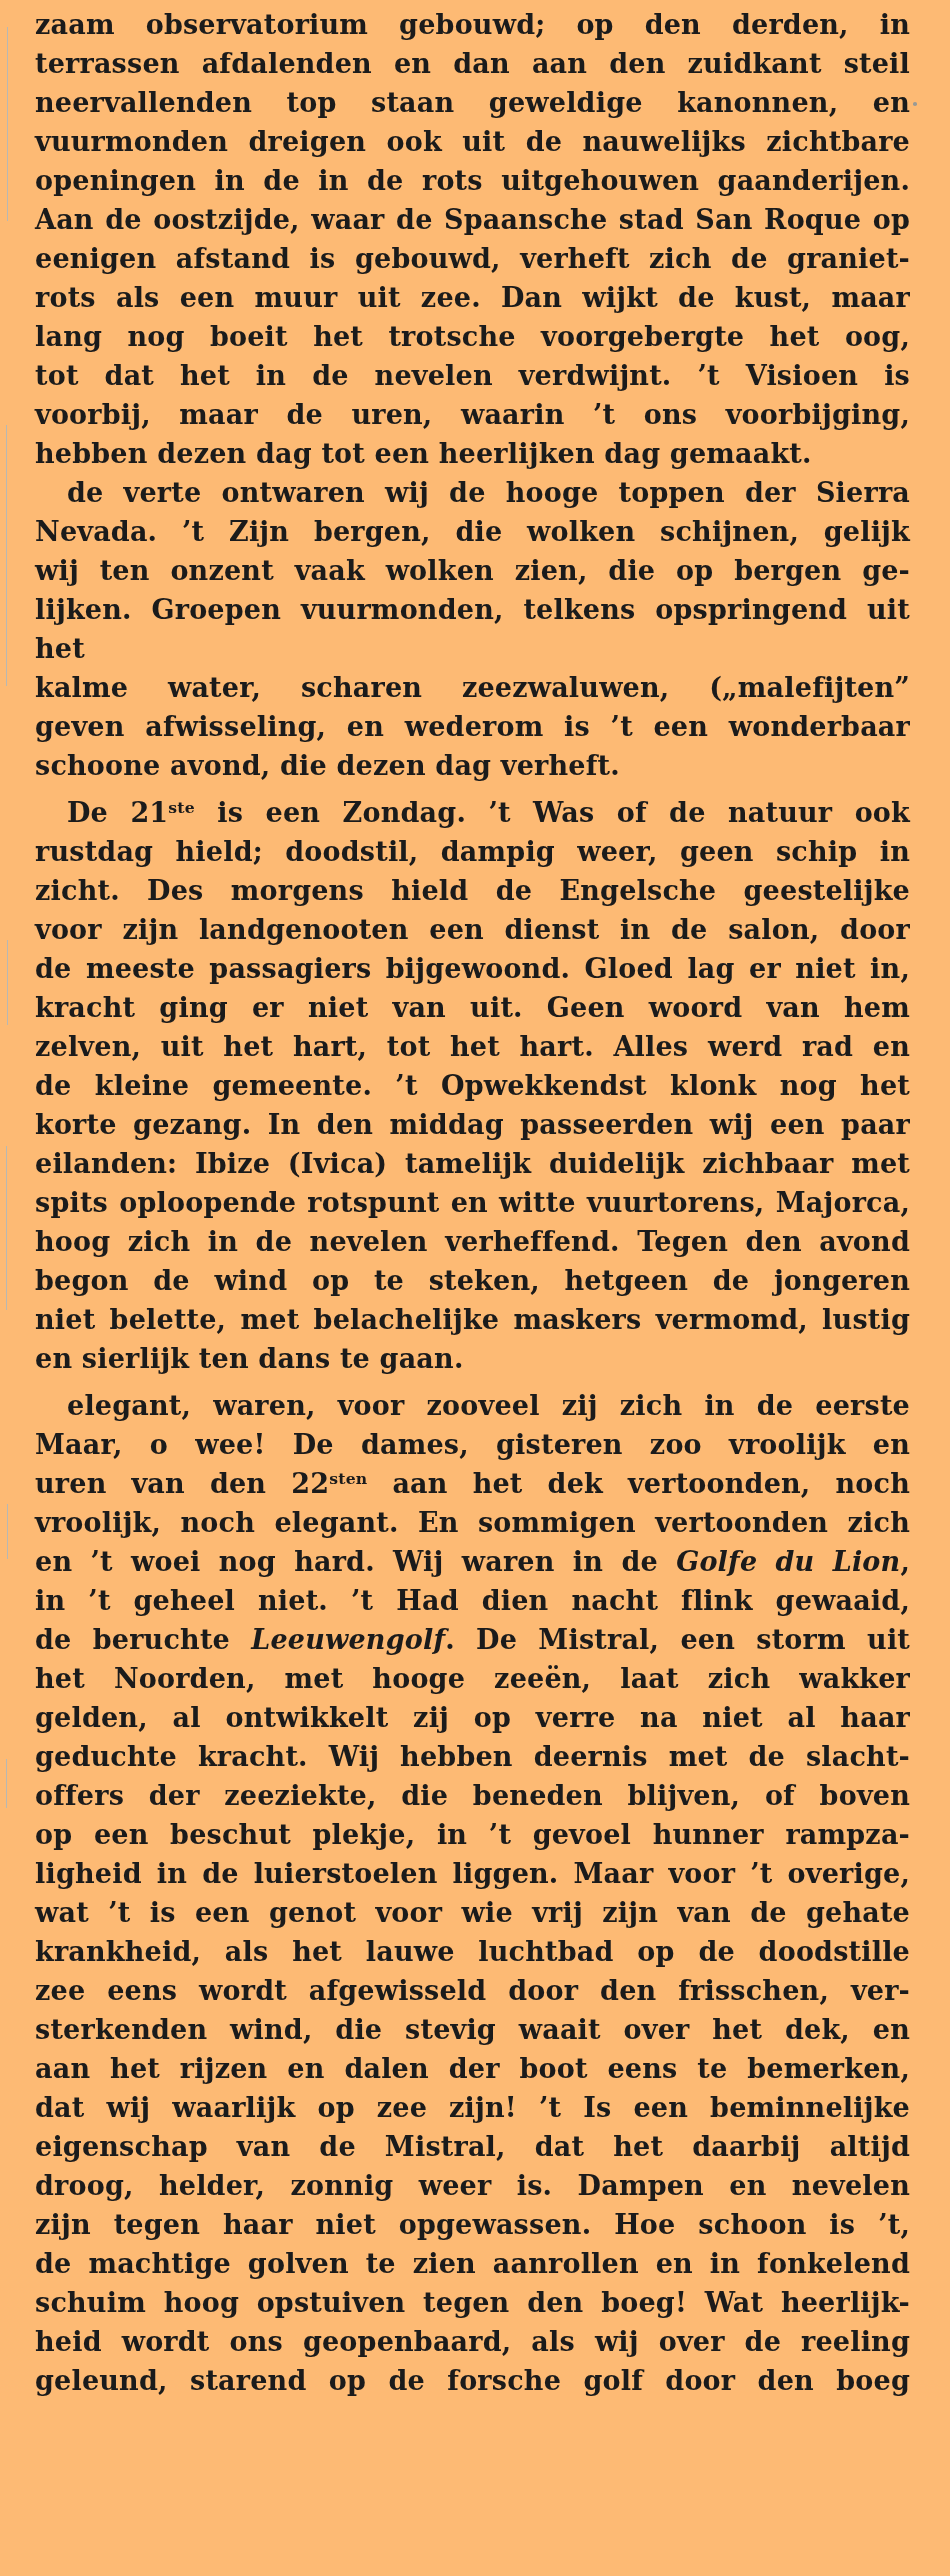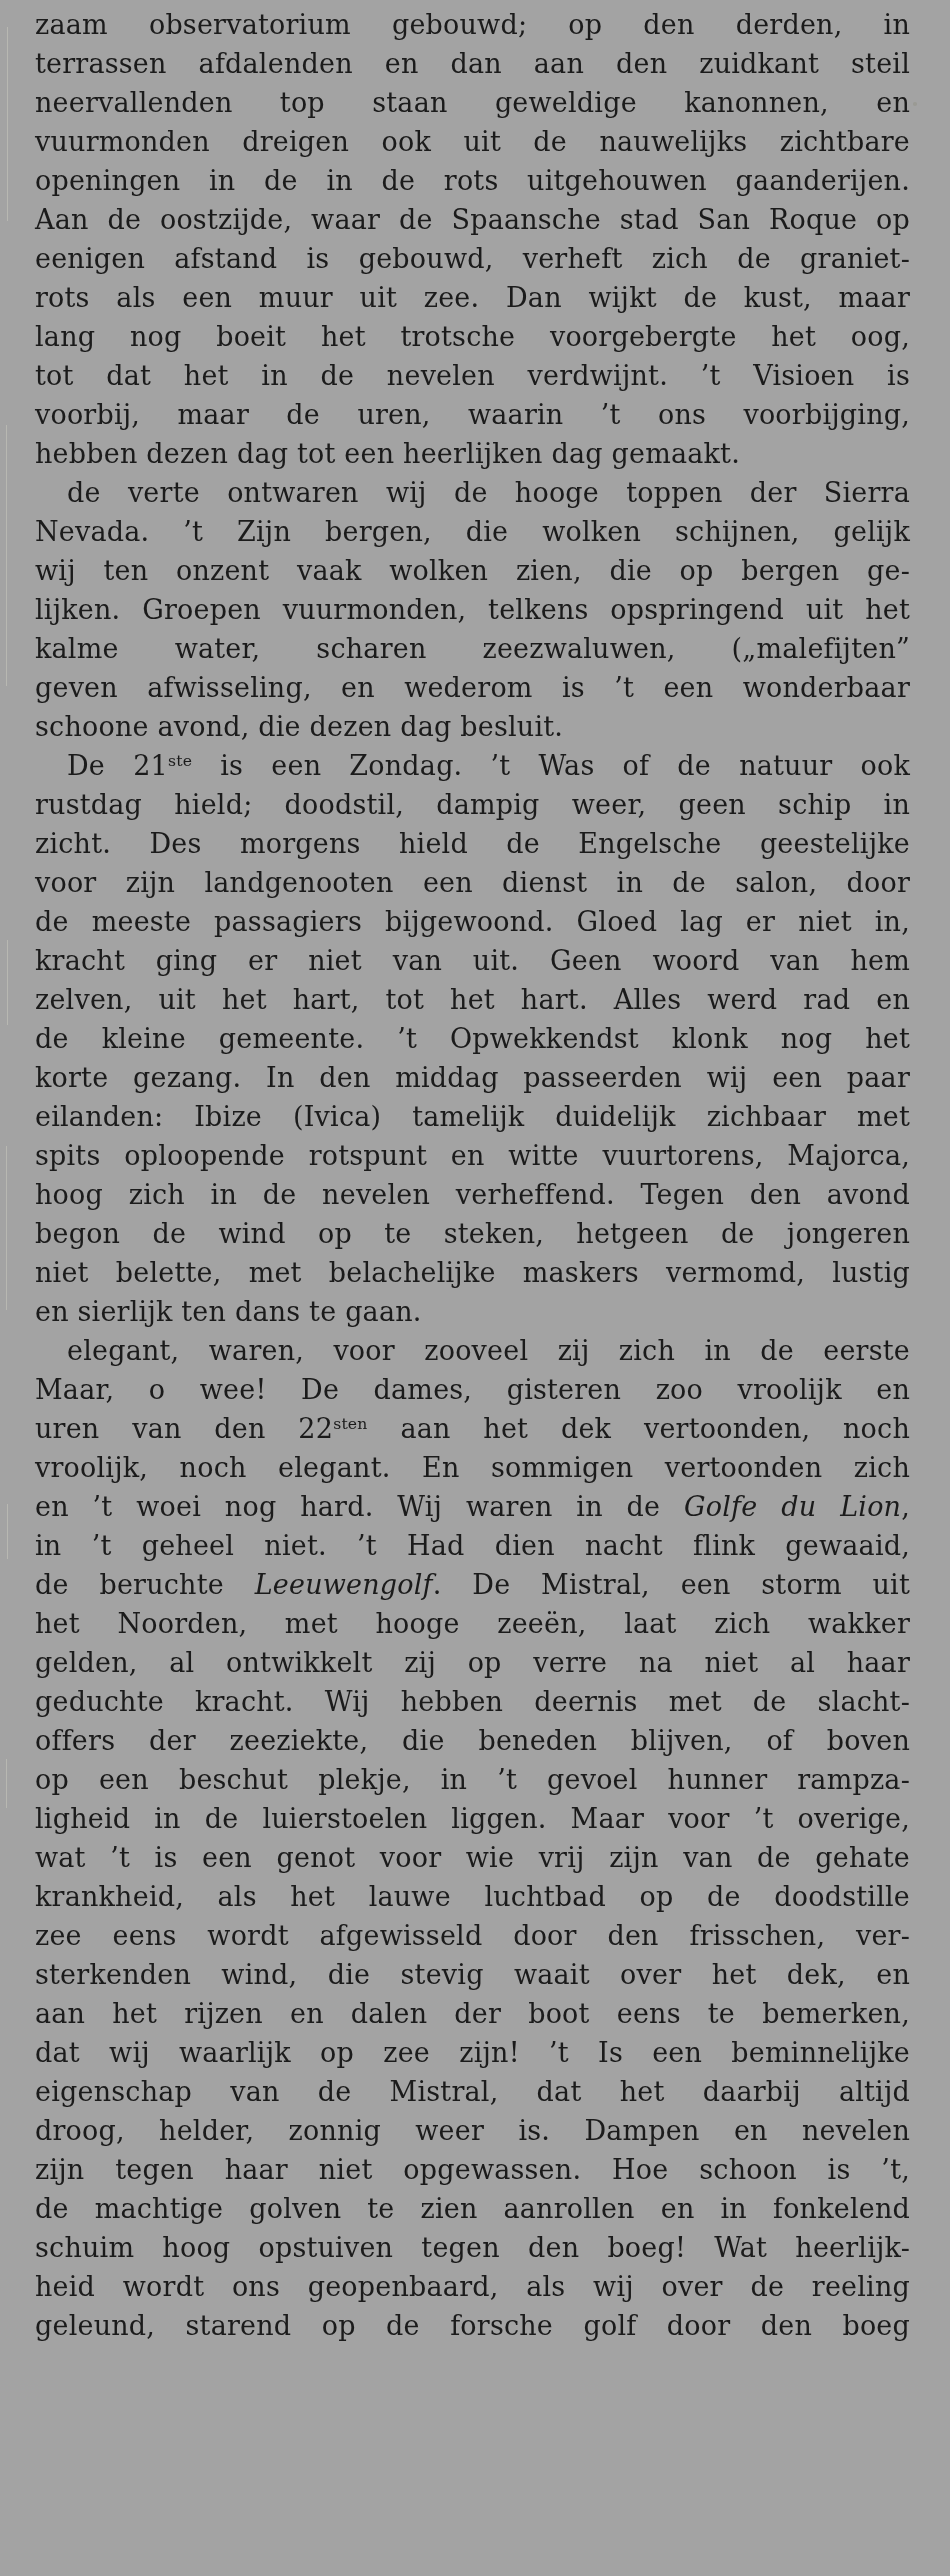--- a/index.html
+++ b/index.html
@@ -54,7 +54,7 @@
 </head>
 <body>
 
-<div class="page" style="background: #a3a3a3;">
+<div class="page" style="background: #fdba74; font-weight: bold;">
 
   <div class="artifact" style="left: 6.7px; top: 27px; width: 1.2px; height: 194px; background: rgb(184, 184, 178);"></div>
   <div class="artifact" style="left: 6px; top: 425px; width: 1.2px; height: 261px; background: rgb(184, 184, 178);"></div>

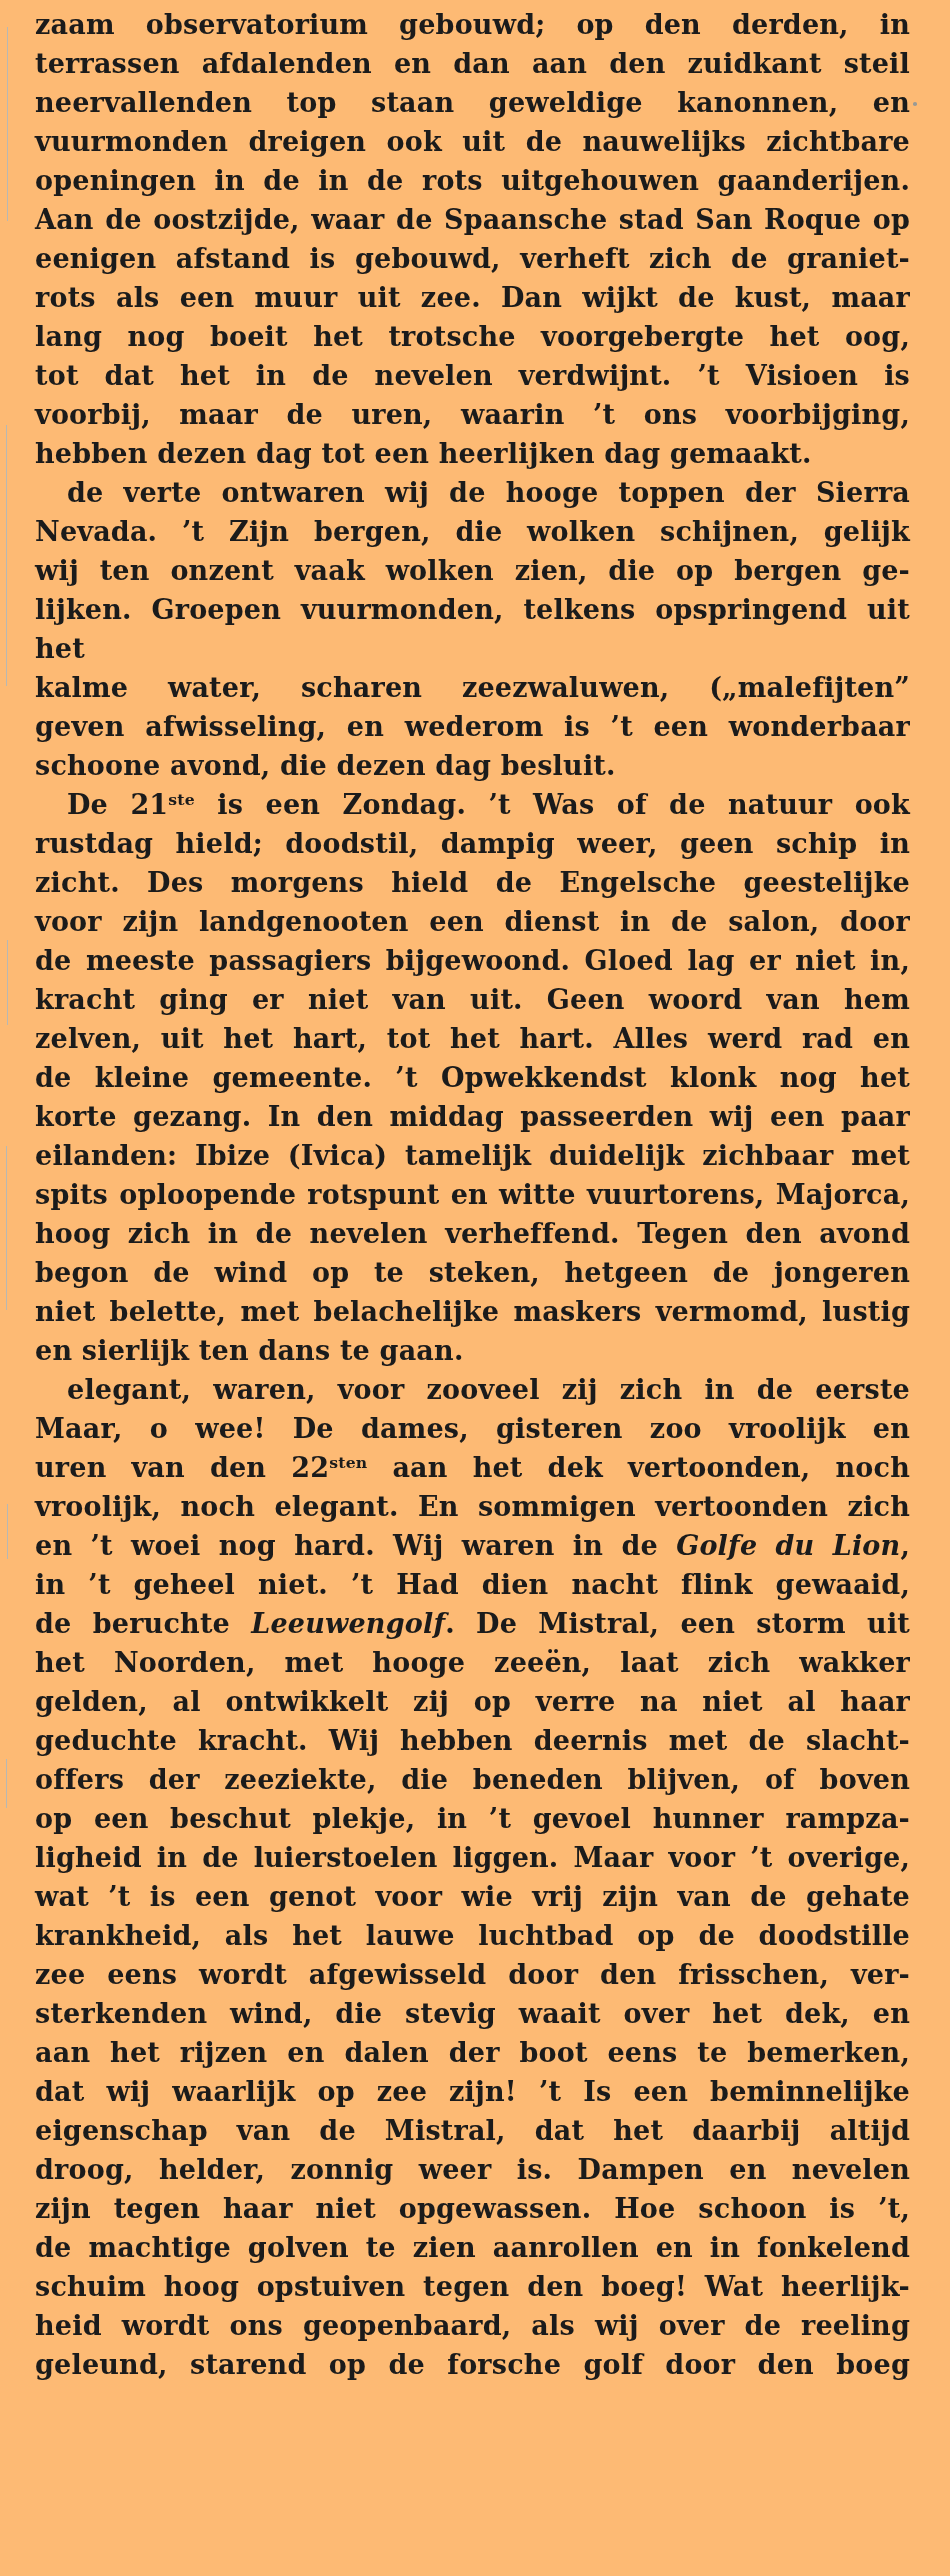--- a/index.html
+++ b/index.html
@@ -87,7 +87,7 @@
         <div class="line">lijken. Groepen vuurmonden, telkens opspringend uit het</div>
         <div class="line">kalme water, scharen zeezwaluwen, („malefijten”</div>
         <div class="line">geven afwisseling, en wederom is ’t een wonderbaar</div>
-        <div class="line last">schoone avond, die dezen dag besluit.</div>
+        <div class="line last">schoone avond, die dezen dag verheft.</div>
       </div>
       <div class="para indent gap">
         <div class="line">De 21<sup>ste</sup> is een Zondag. ’t Was of de natuur ook</div>

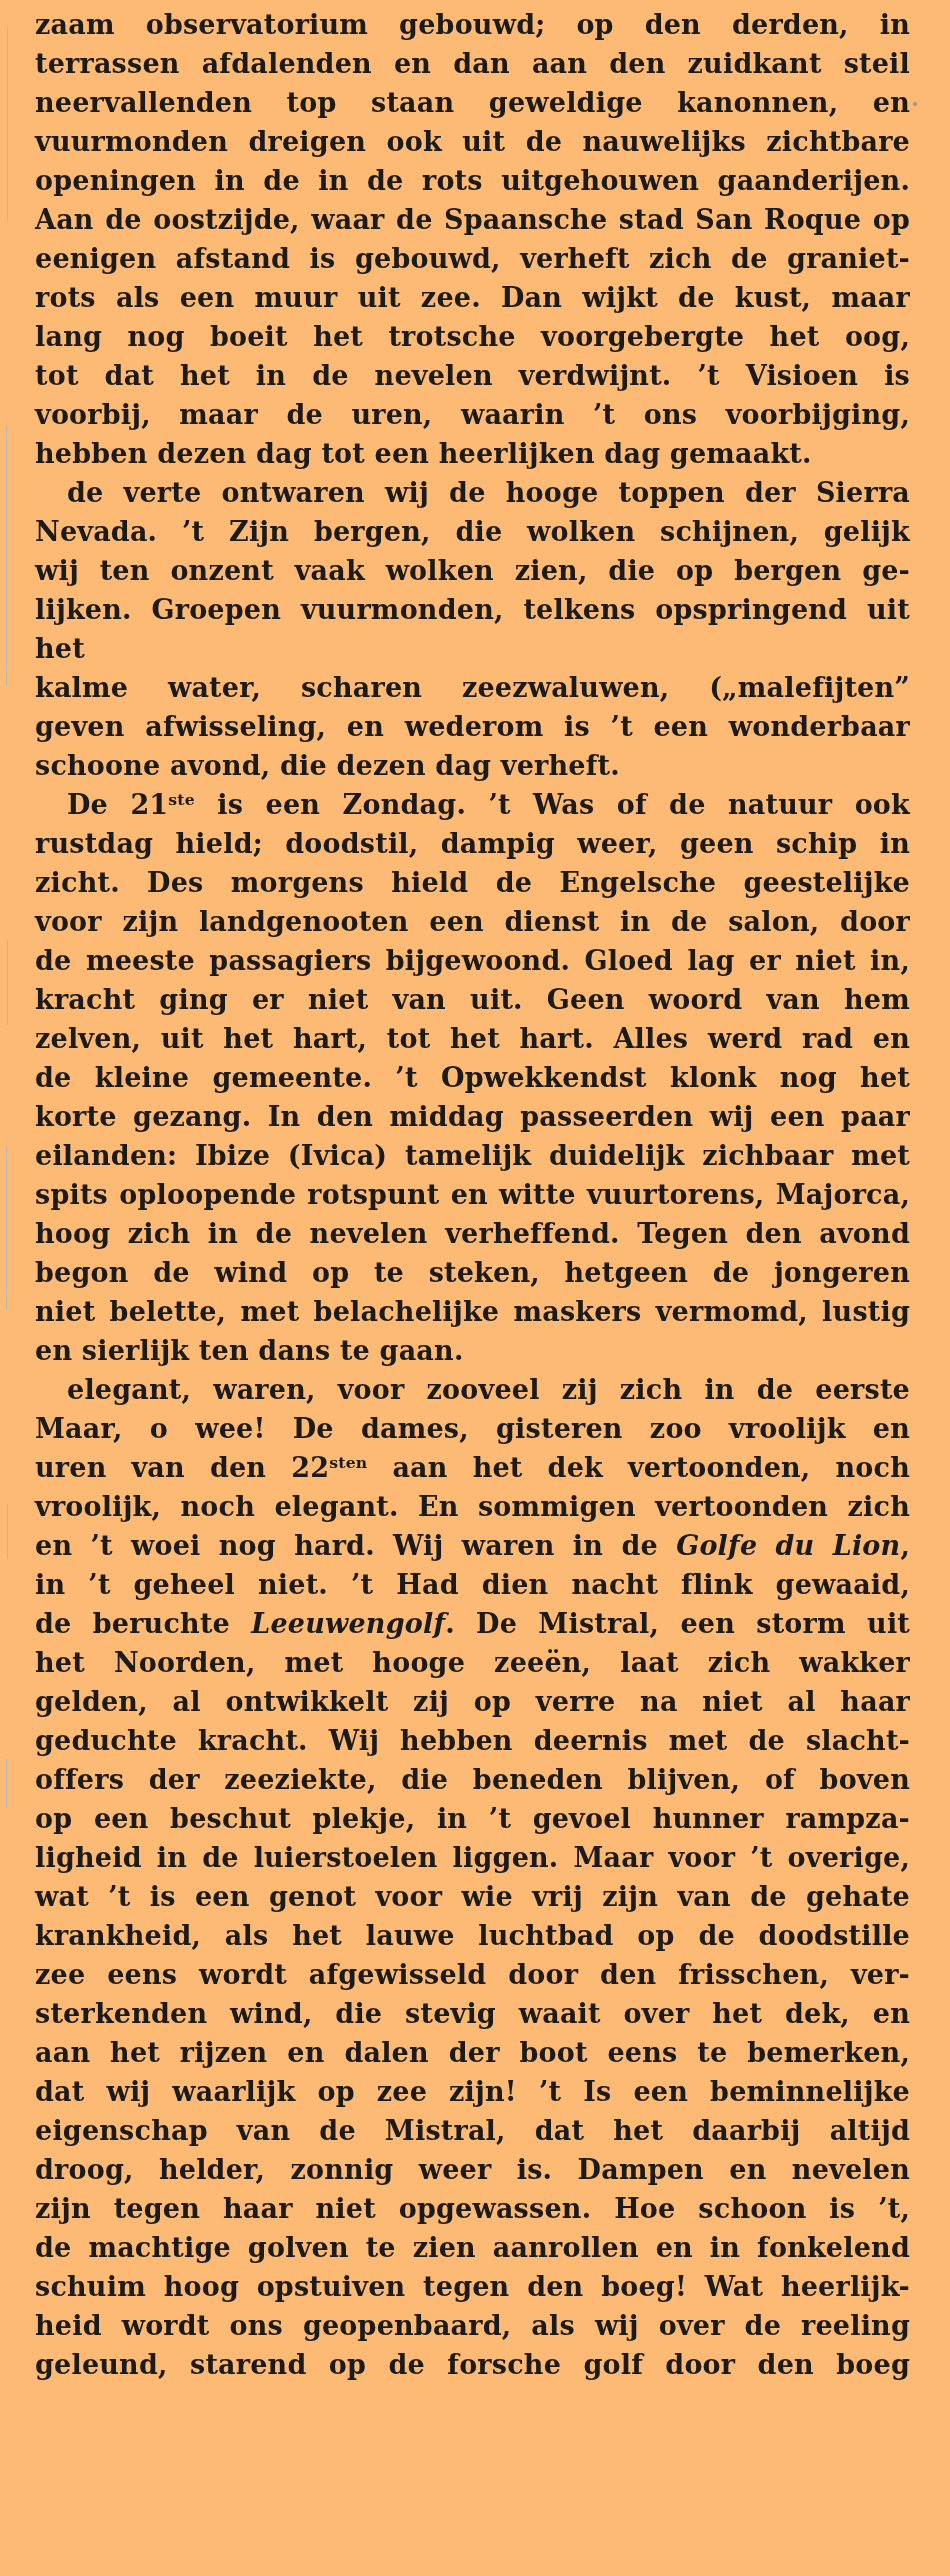--- a/index.html
+++ b/index.html
@@ -25,7 +25,7 @@
     letter-spacing: 0.2px;
   }
   .para { margin: 0; }
-  .para.gap { margin-top: 0; }
+  .para.gap { margin-top: 8px; }
   .para.indent .line:first-child { text-indent: 32px; }
   .line {
     text-align: justify;

